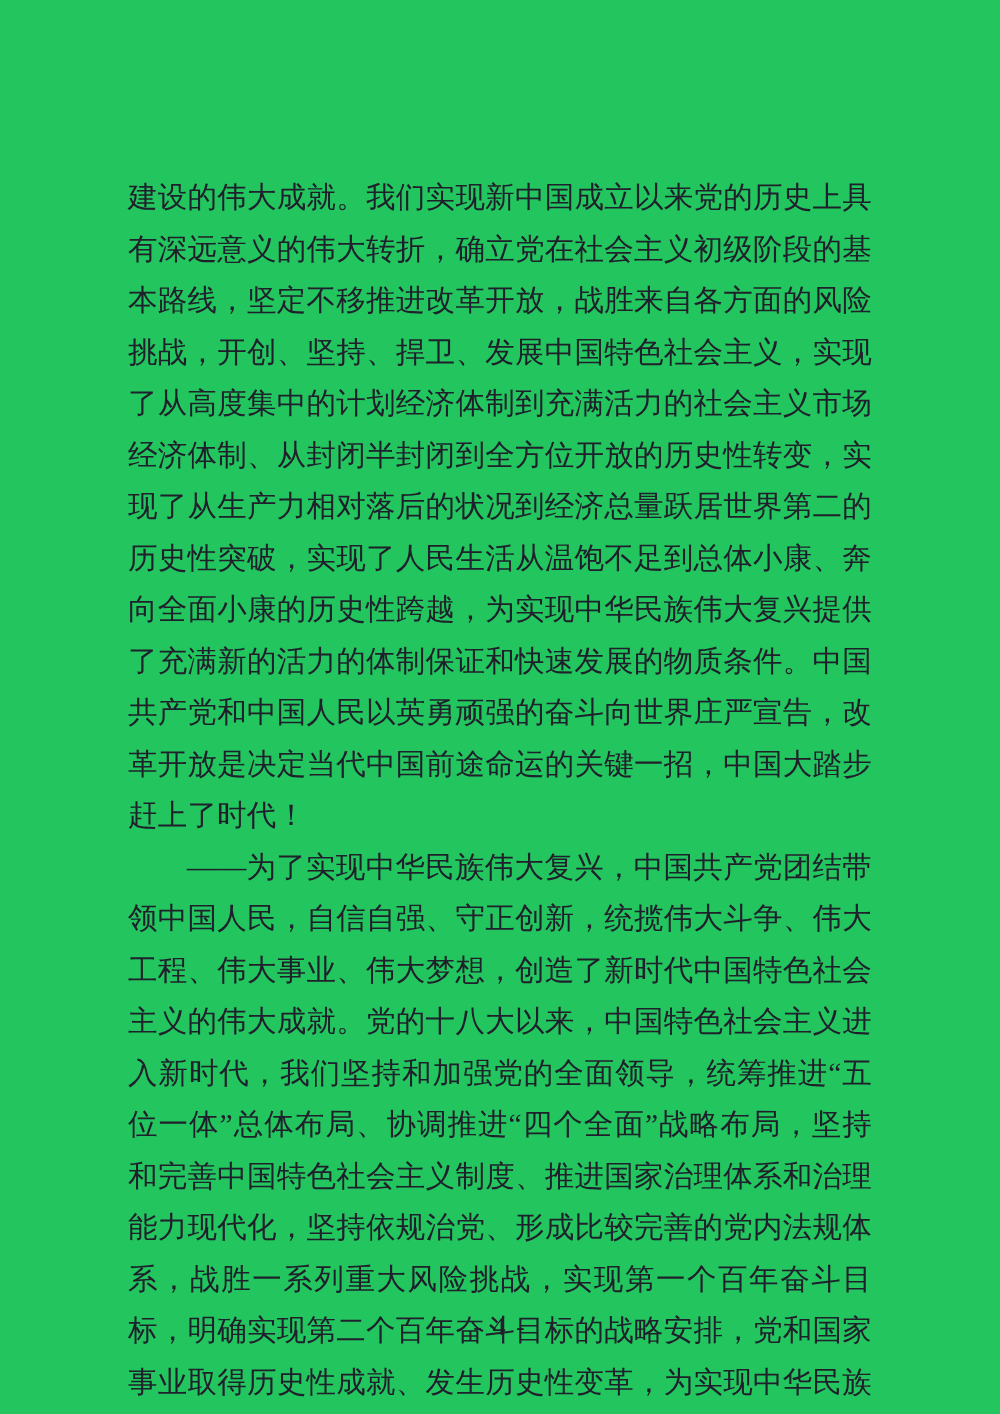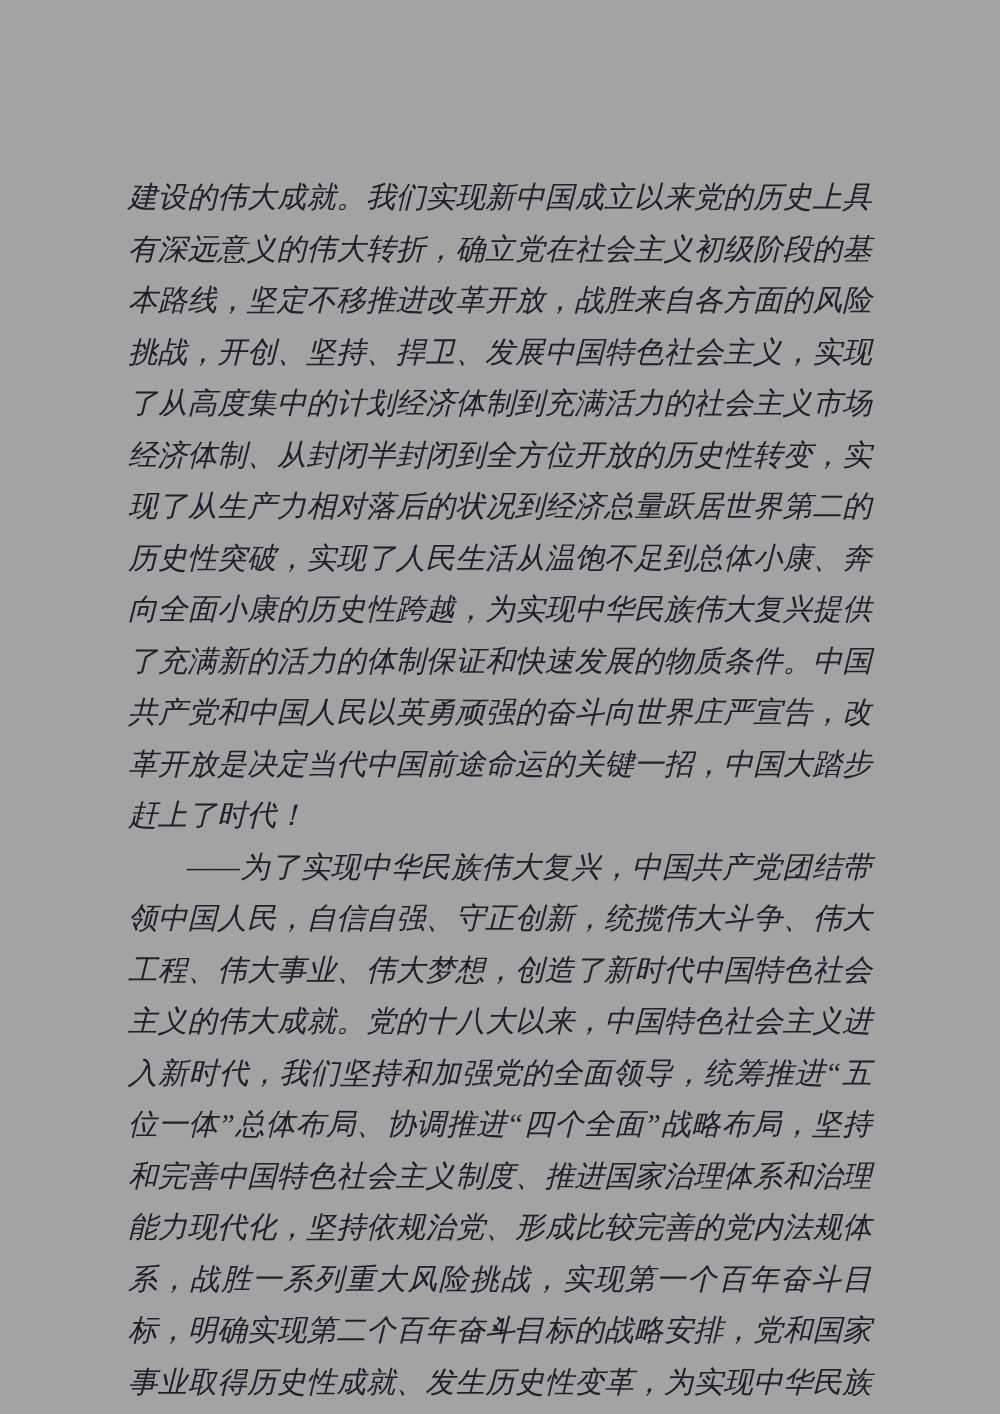--- a/index.html
+++ b/index.html
@@ -21,8 +21,7 @@
     box-sizing: border-box;
     padding: 172px 128px 0 128px;
     position: relative;
-    background: #a3a3a3;
-    font-style: italic;
+    background: #22c55e;
   }
   .doc-body {
     width: 744px;

